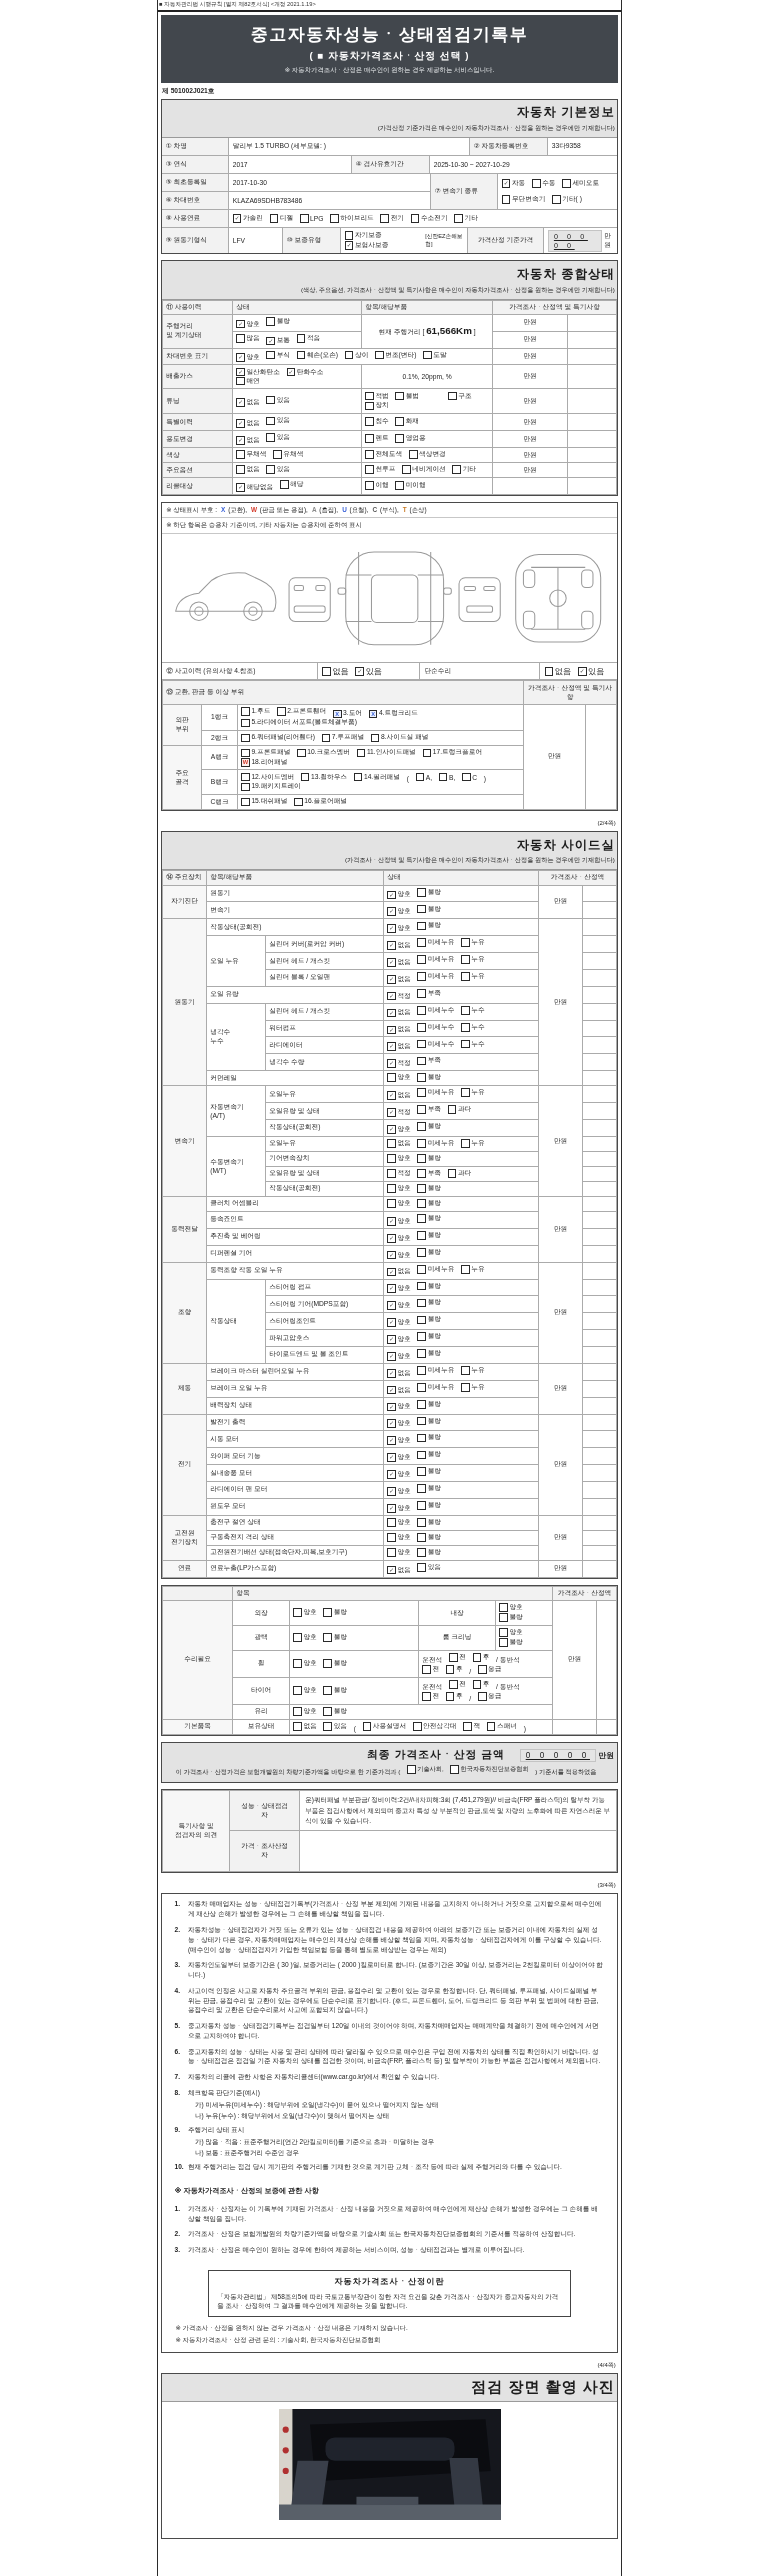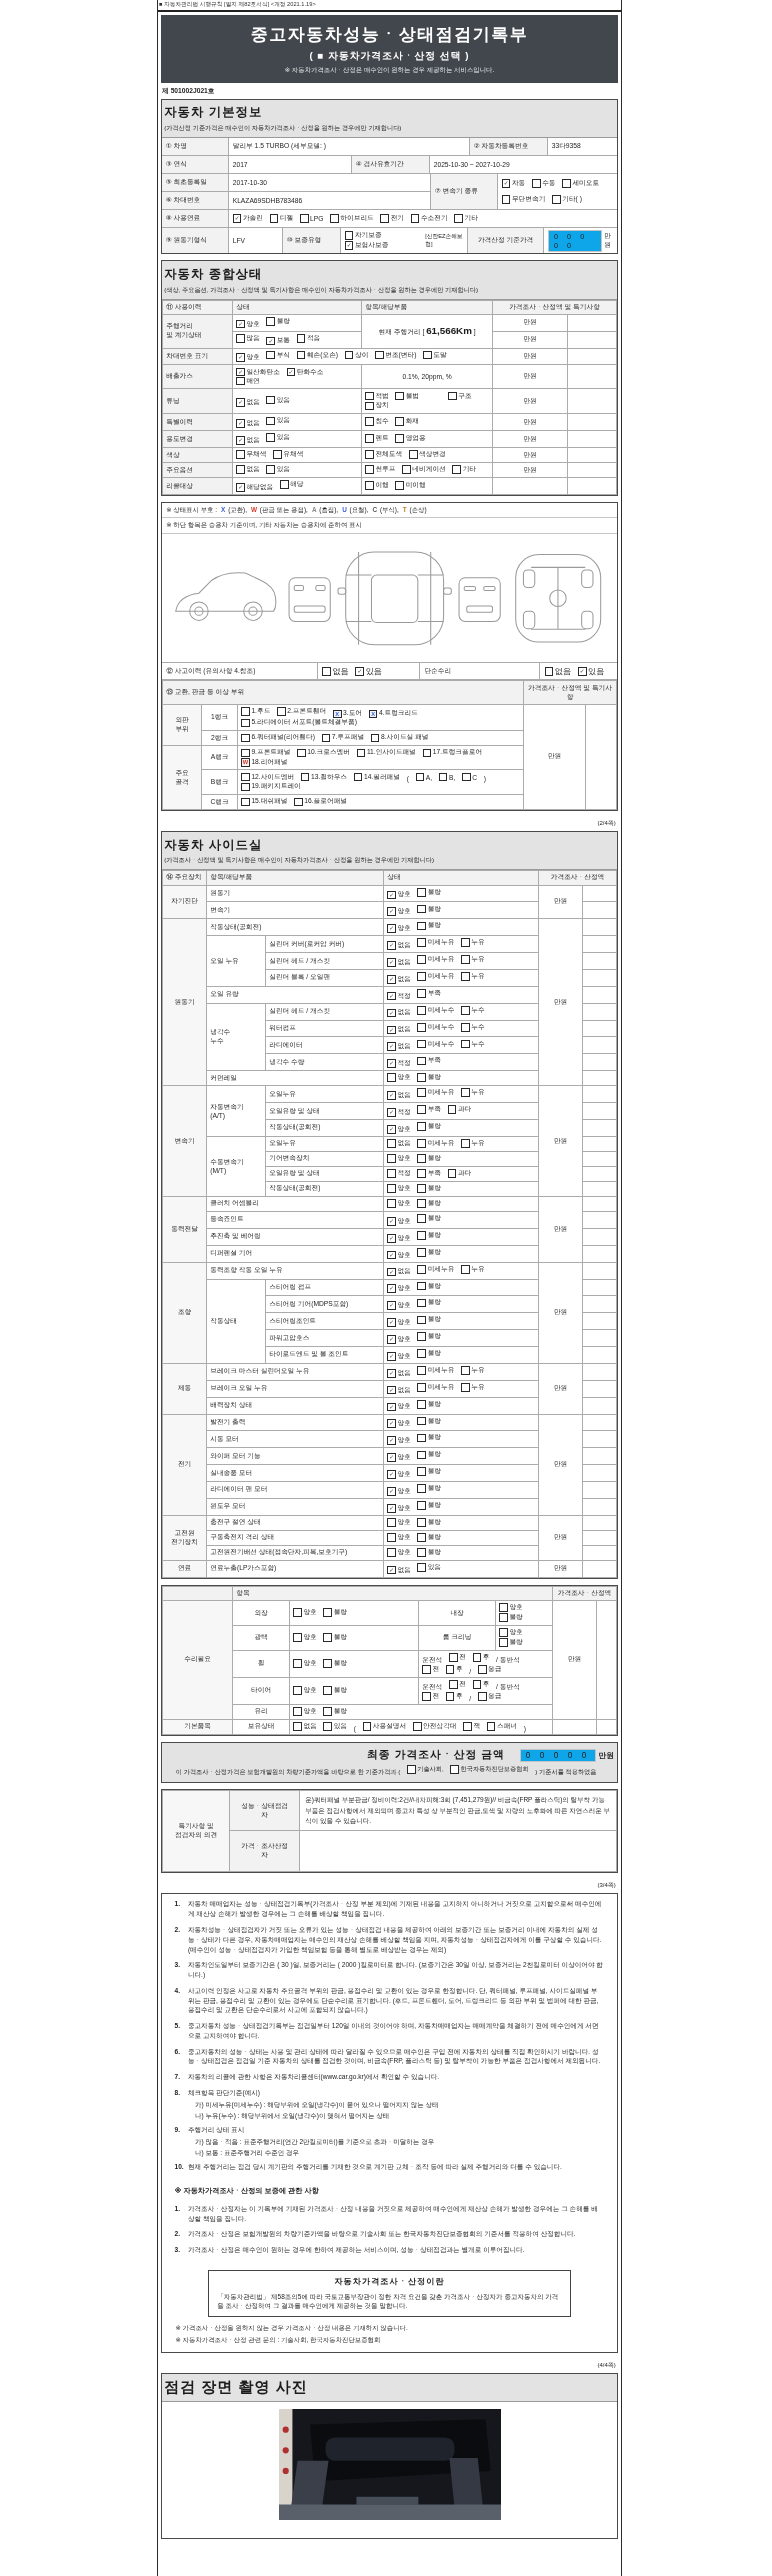--- a/index.html
+++ b/index.html
@@ -19,7 +19,7 @@
   .docno{font-size:6.7px;font-weight:bold;padding:4.1px 1px 3.1px 1px;}
   
   .sec{border:1px solid #4a4a4a;margin-bottom:6.2px;background:#fff;}
-  .sec-head{background:#e3e3e3;text-align:left;padding:4.6px 2.1px 4.1px 2.1px;border-bottom:0.5px solid #9a9a9a;}
+  .sec-head{background:#e3e3e3;text-align:right;padding:4.6px 2.1px 4.1px 2.1px;border-bottom:0.5px solid #9a9a9a;}
   .sec-title{font-size:12.4px;font-weight:bold;letter-spacing:1px;}
   .sec-note{font-size:6.2px;margin-top:2.6px;color:#222;}
   .marker{font-size:6px;text-align:right;padding:1.5px 2.1px 3.1px 0;color:#222;}

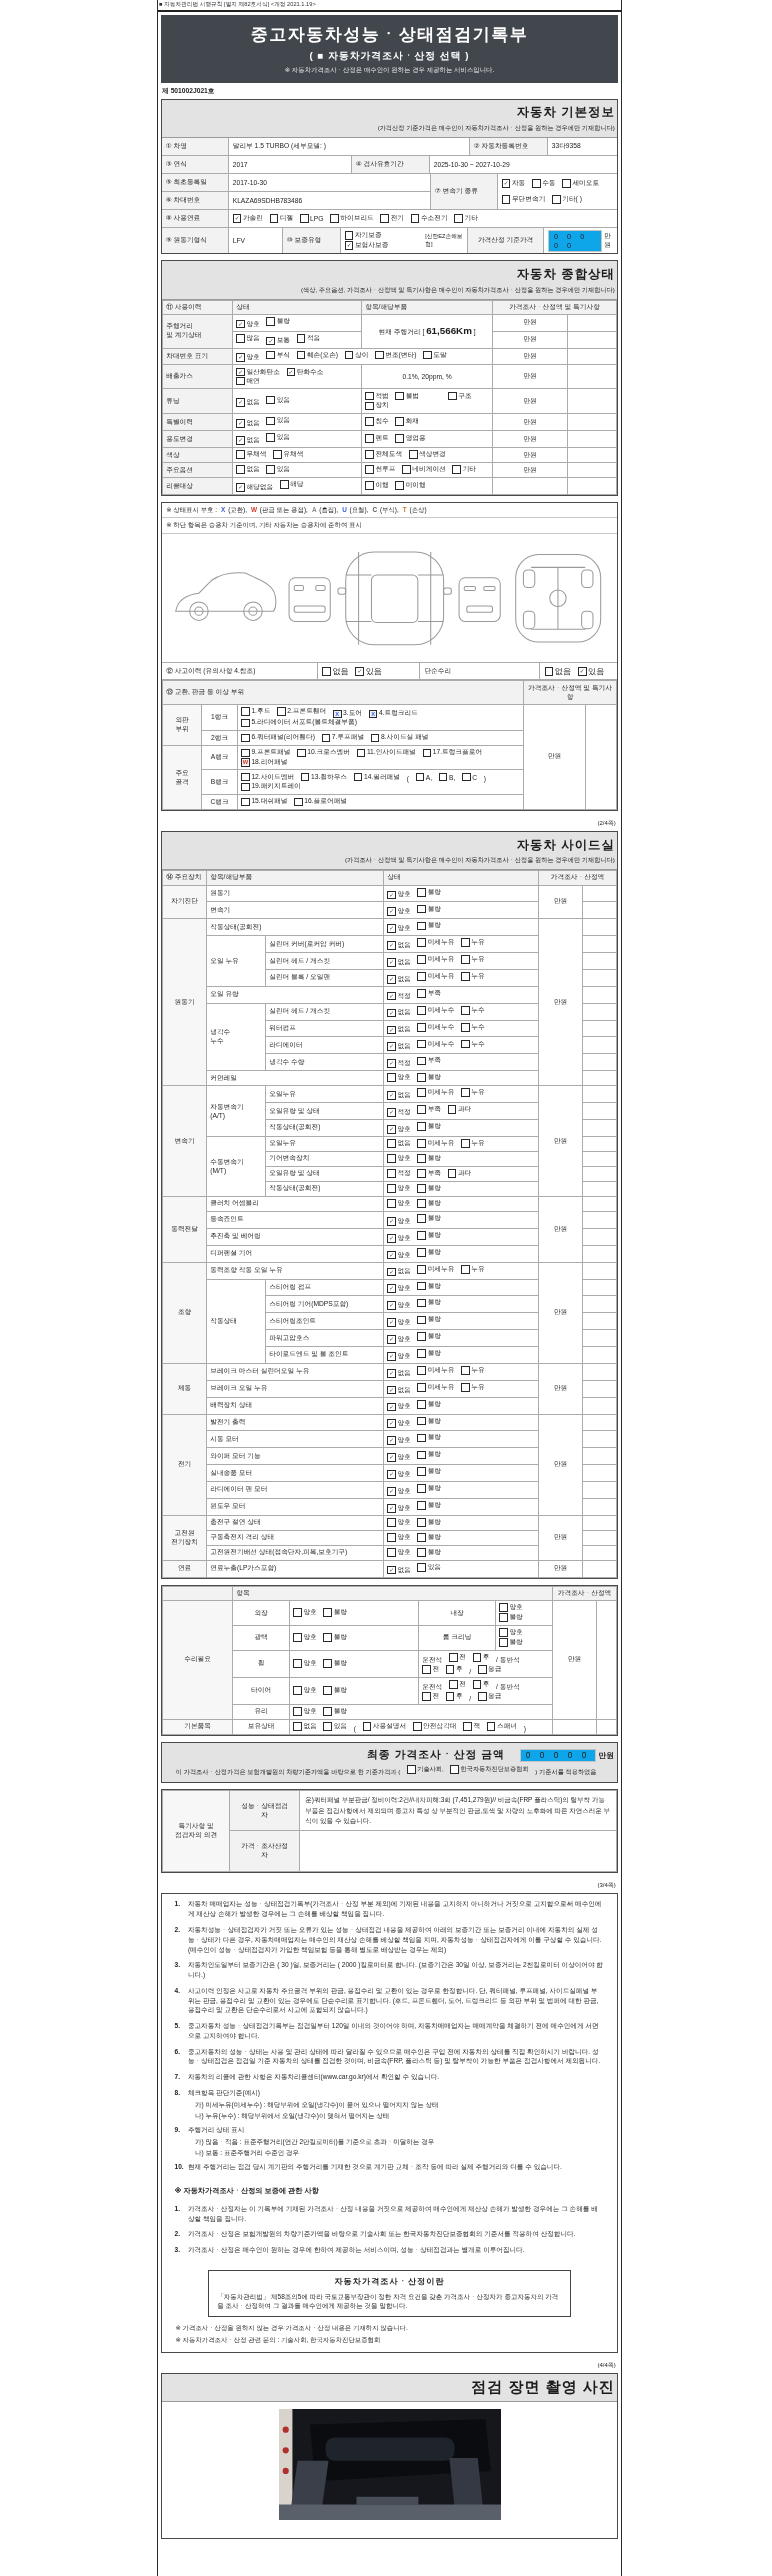--- a/index.html
+++ b/index.html
@@ -44,8 +44,8 @@
             border-left:0.5px solid #ababab;font-size:6.7px;}
   .brow>div:first-child{border-left:none;}
   .b-l{width:66px;background:#f2f2f2;flex:none;}
-  .amountbox{background:#0ea5e9;border:0.5px solid #c4c4c4;padding:1px 5.2px;
-             letter-spacing:3.6px;font-size:7.2px;}
+  .amountbox{background:#e5e5e5;border:0.5px solid #c4c4c4;padding:1px 5.2px;
+             letter-spacing:3.6px;font-size:7.2px;text-decoration:underline;}
   
   .priceCell{text-align:center;font-size:6.7px;}
   .blankCell{background:#fff;}

